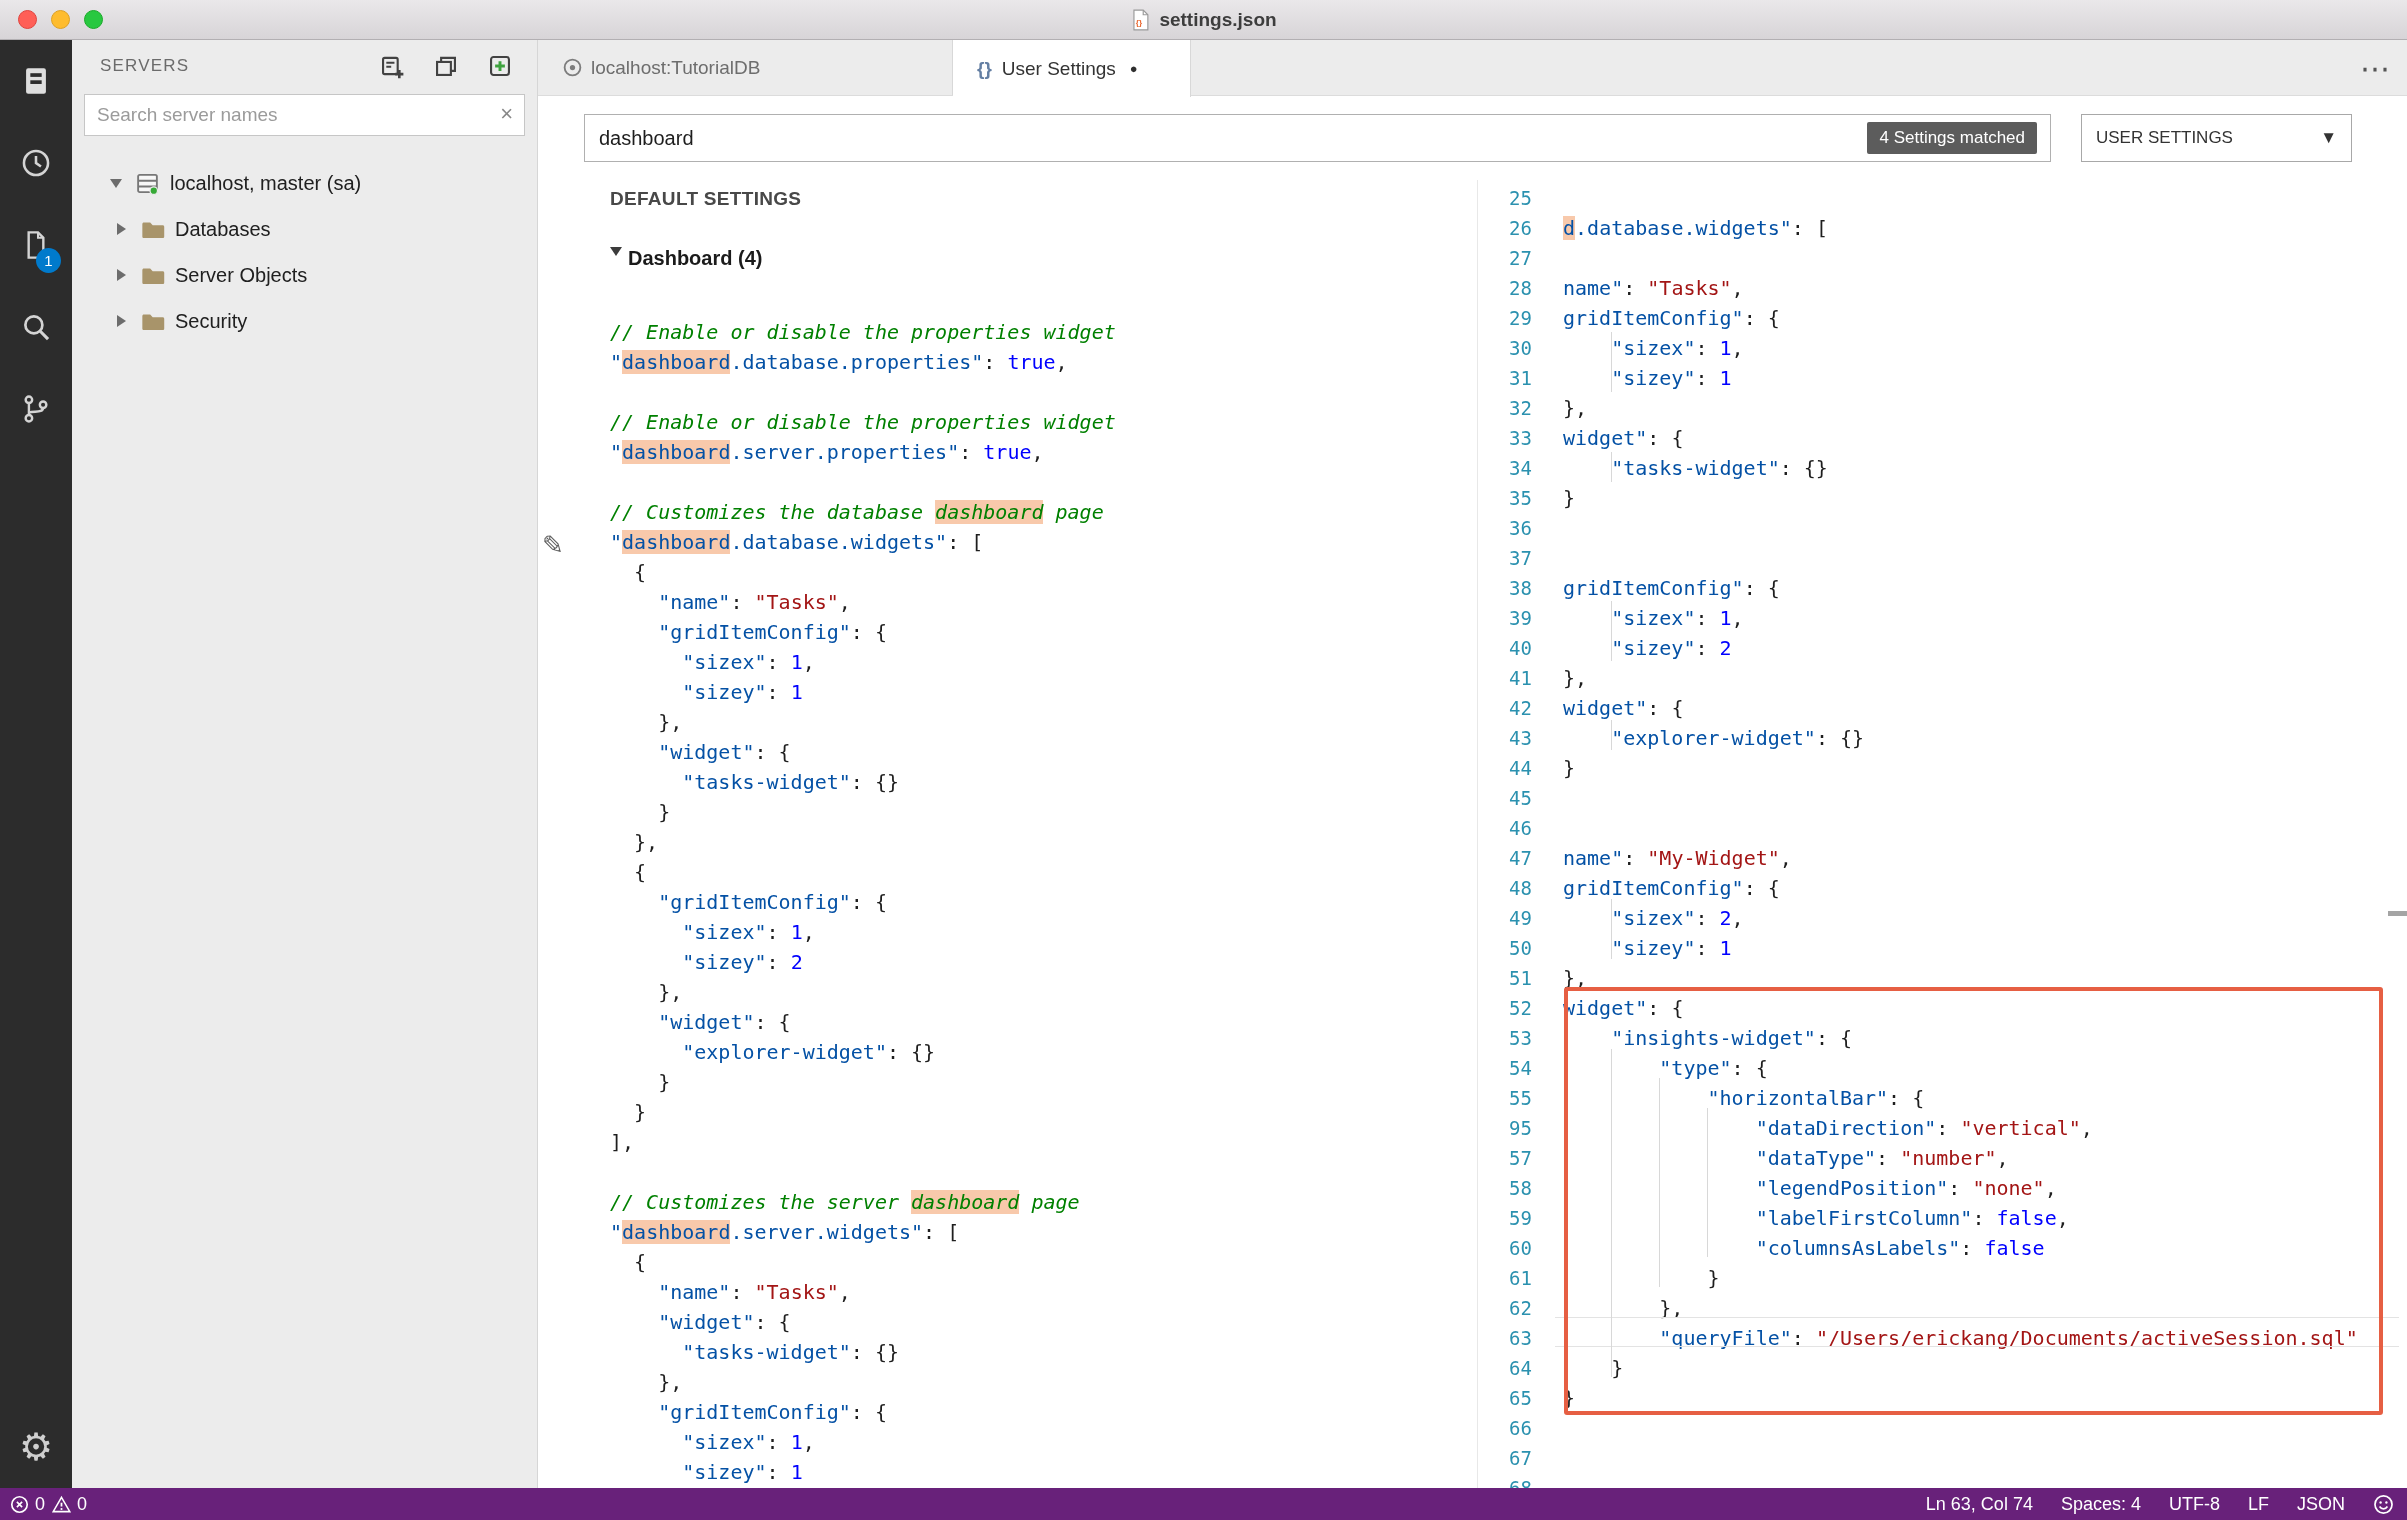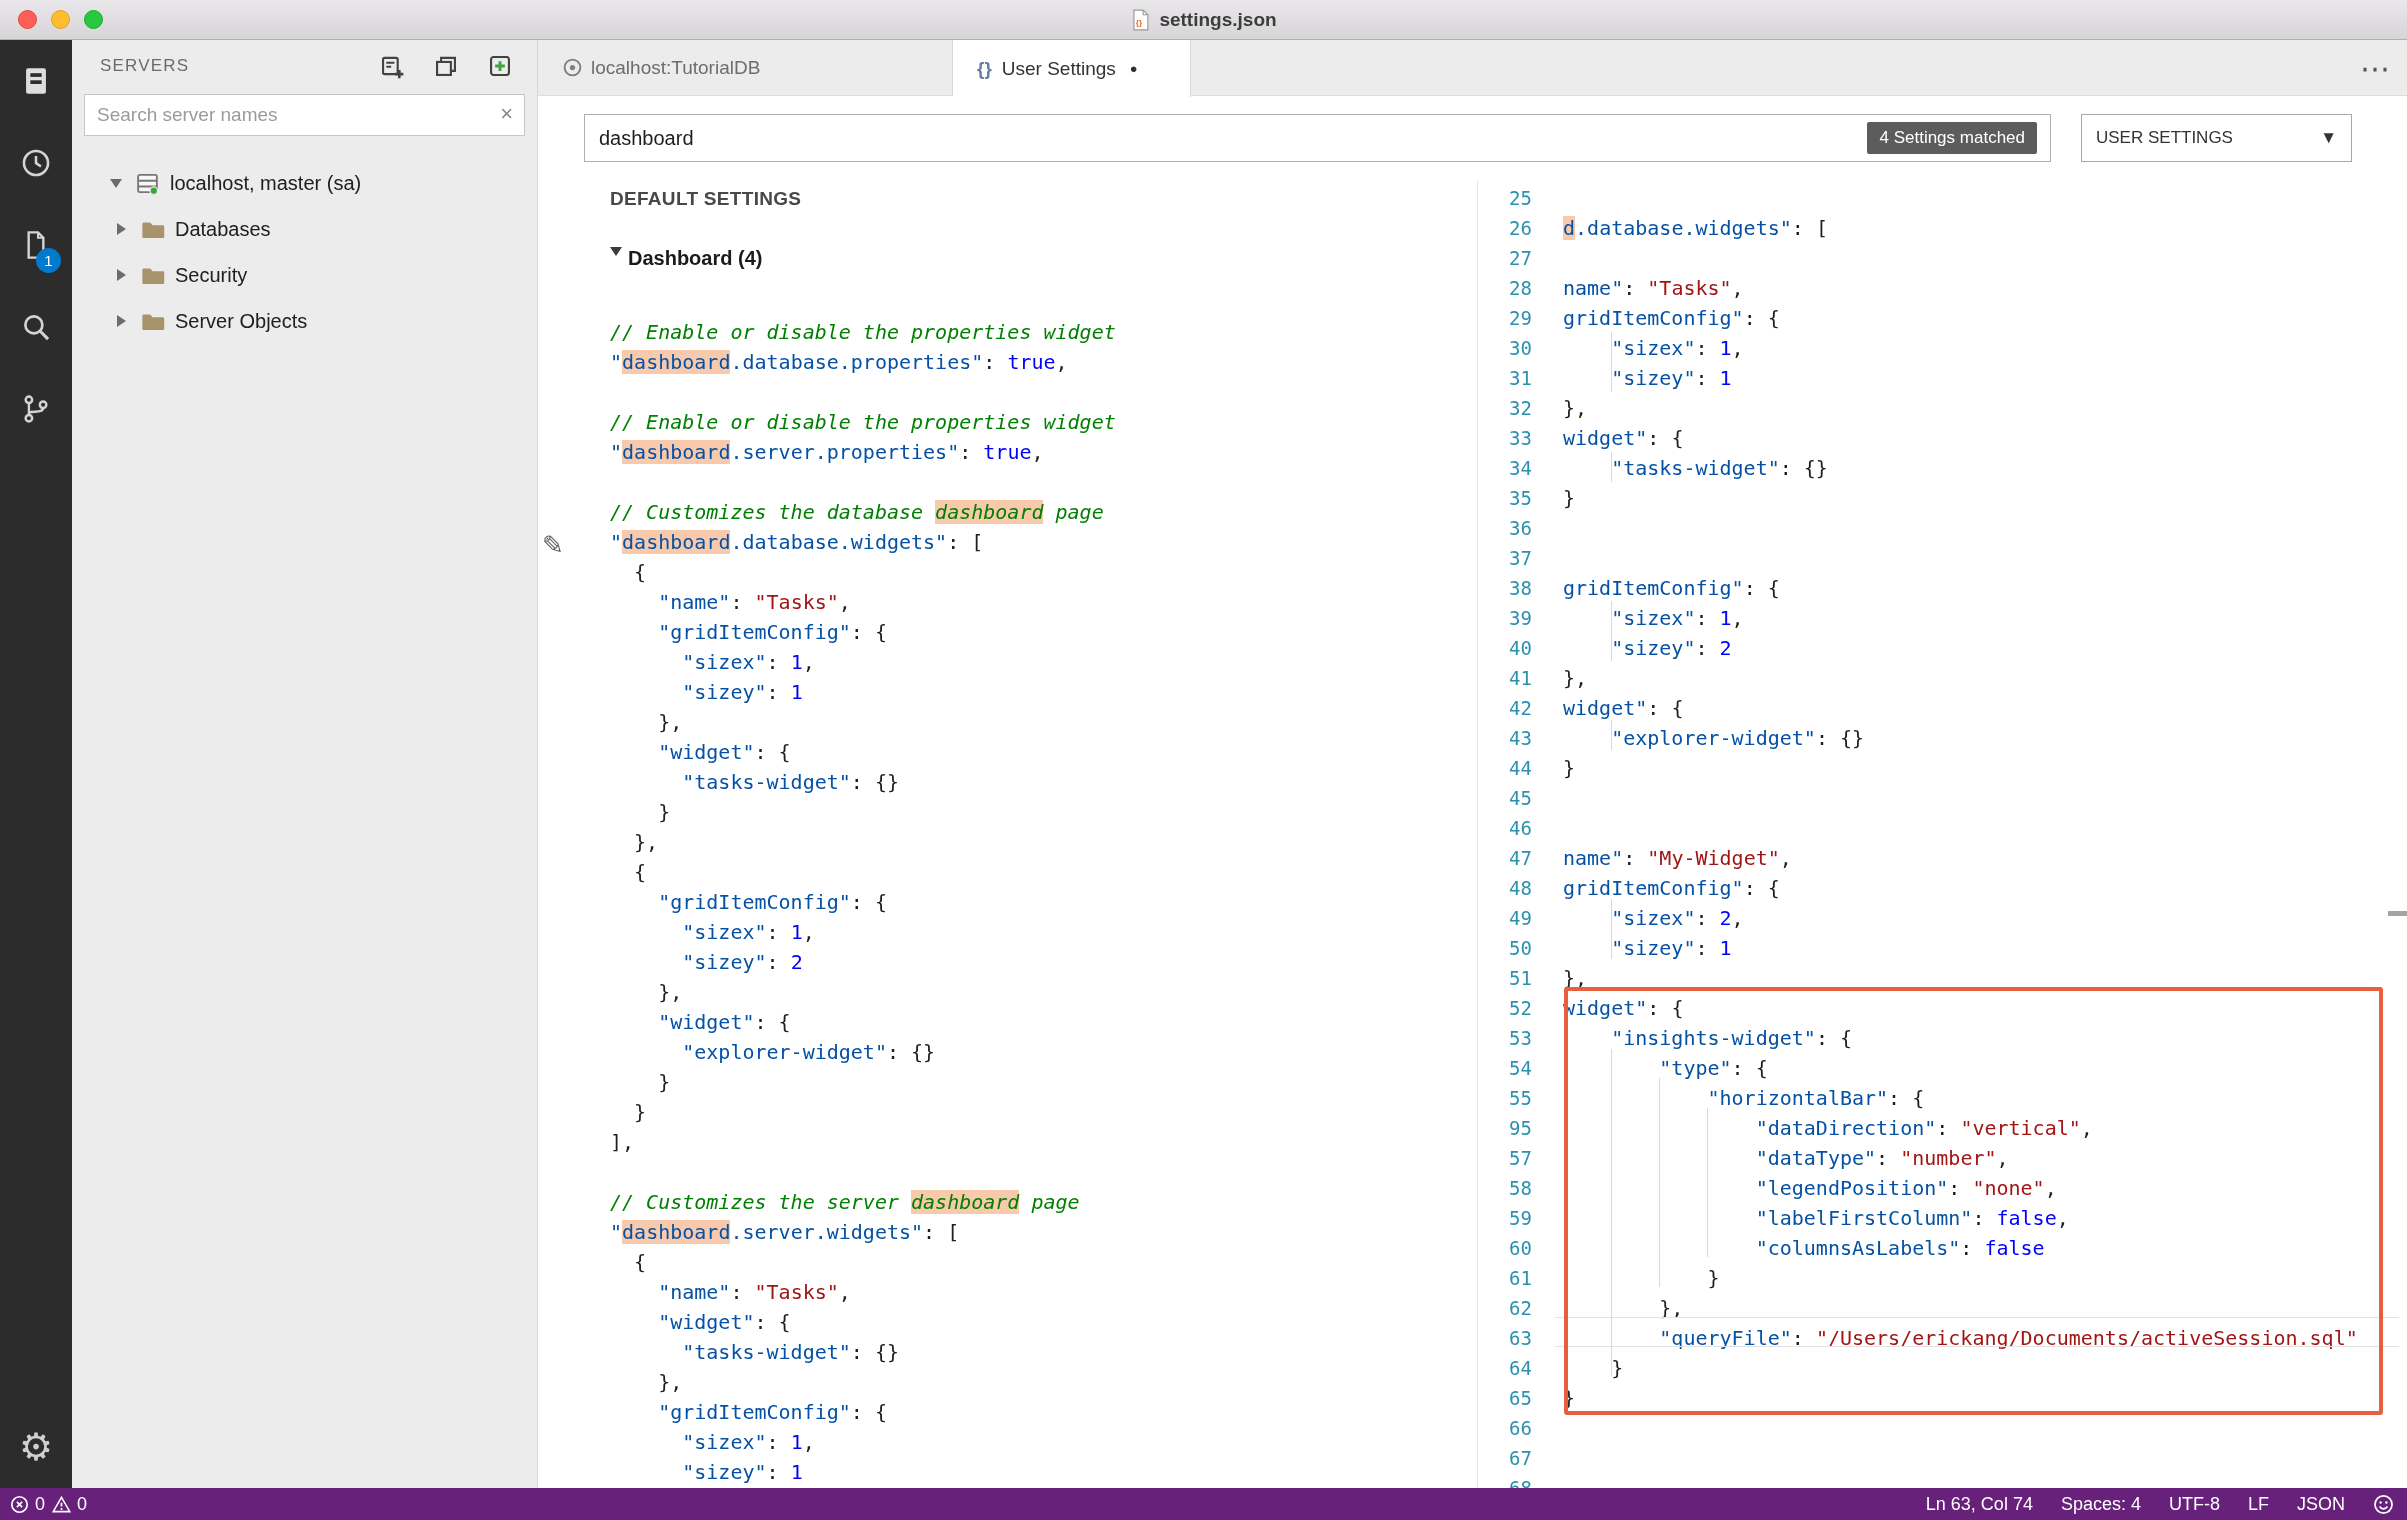--- a/index.html
+++ b/index.html
@@ -234,7 +234,7 @@
                 <path d="M1.5 4.5c0-.6.4-1 1-1h4l1.6 1.8h6.4c.6 0 1 .4 1 1v6.2c0 .6-.4 1-1 1h-12c-.6 0-1-.4-1-1z" fill="#a8946a"></path>
               </svg>
             </span>
-            <span class="tree-label">Security</span>
+            <span class="tree-label">Server Objects</span>
           </div>
           <div class="tree-row child">
             <span class="twisty collapsed"></span>
@@ -243,7 +243,7 @@
                 <path d="M1.5 4.5c0-.6.4-1 1-1h4l1.6 1.8h6.4c.6 0 1 .4 1 1v6.2c0 .6-.4 1-1 1h-12c-.6 0-1-.4-1-1z" fill="#a8946a"></path>
               </svg>
             </span>
-            <span class="tree-label">Server Objects</span>
+            <span class="tree-label">Security</span>
           </div>
         </div>
     </aside>

